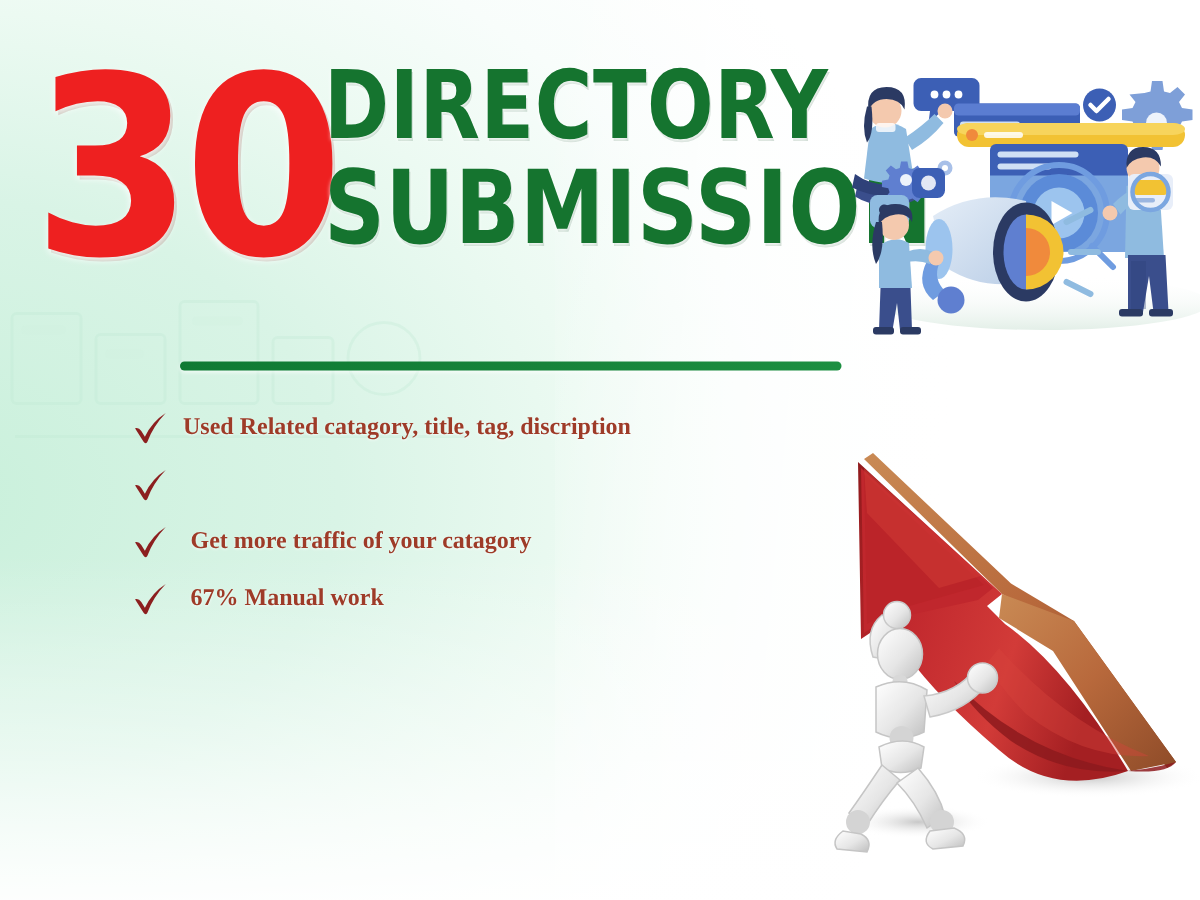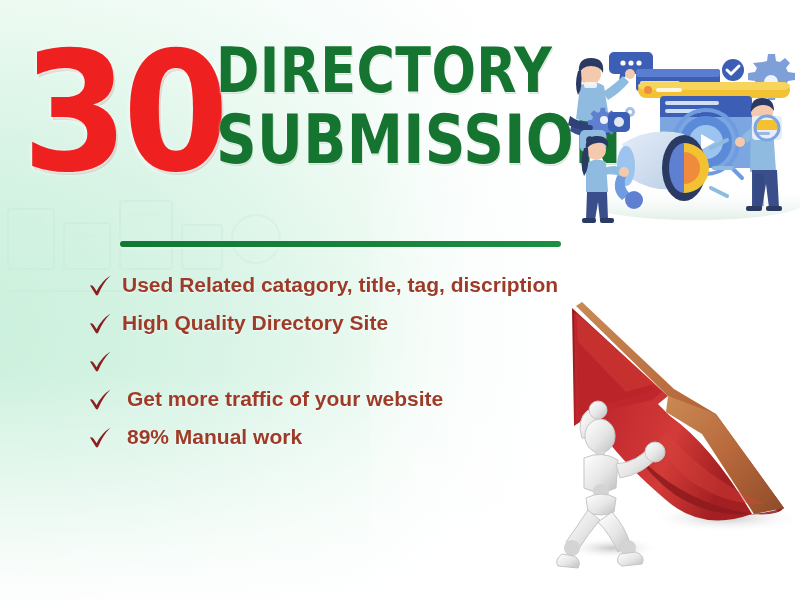--- a/index.html
+++ b/index.html
@@ -123,9 +123,9 @@
   }
   .check-icon svg { display: block; }
   .feature-text {
-    font-family: Liberation Sans, sans-serif;
+    font-family: Liberation Serif, serif;
     font-weight: 700;
-    font-size: 21px;
+    font-size: 16px;
     line-height: 24px;
     color: #9e3b28;
     white-space: nowrap;

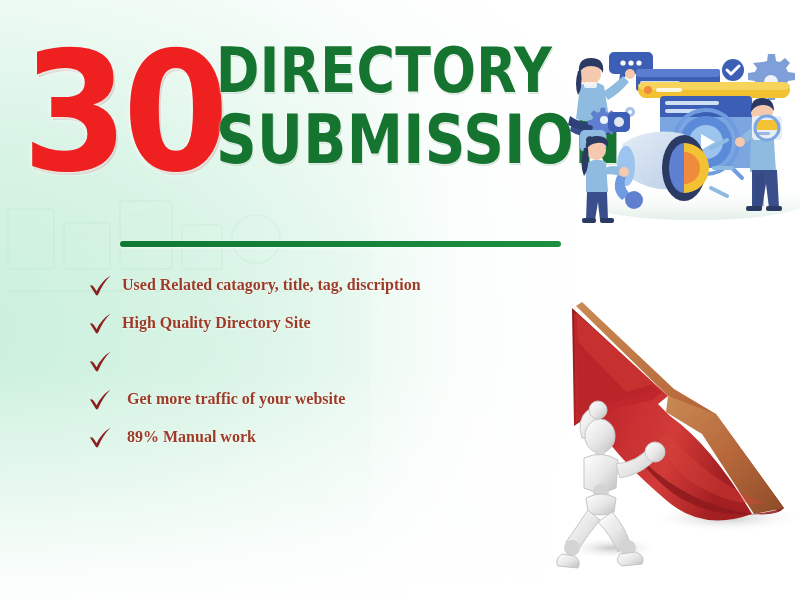--- a/index.html
+++ b/index.html
@@ -200,14 +200,6 @@
       <span class="feature-text">Used Related catagory, title, tag, discription</span>
     </div>
 
-    <div class="feature-row">
-      <span class="check-icon">
-        <svg width="30" height="30" viewBox="0 0 30 30" xmlns="http://www.w3.org/2000/svg">
-          <path d="M4 15.5 Q6.4 14.6 8.2 17.4 L10.6 21.2 Q15.4 11.2 24.5 5.4 Q16.4 13.8 12.2 24.6 Q11 26.4 9.6 24.4 Z" fill="#8c1f1f"></path>
-        </svg>
-      </span>
-      <span class="feature-text">High Quality Directory Site</span>
-    </div>
 
     <div class="feature-row">
       <span class="check-icon">

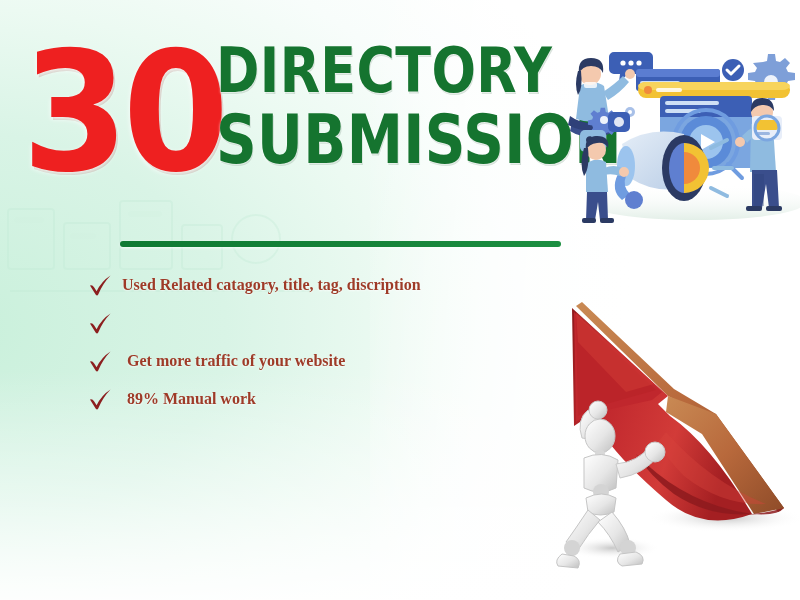--- a/index.html
+++ b/index.html
@@ -215,7 +215,7 @@
           <path d="M4 15.5 Q6.4 14.6 8.2 17.4 L10.6 21.2 Q15.4 11.2 24.5 5.4 Q16.4 13.8 12.2 24.6 Q11 26.4 9.6 24.4 Z" fill="#8c1f1f"></path>
         </svg>
       </span>
-      <span class="feature-text">Get more traffic of your website</span>
+      <span class="feature-text">Get more traffic of your catagory</span>
     </div>
 
     <div class="feature-row indent">

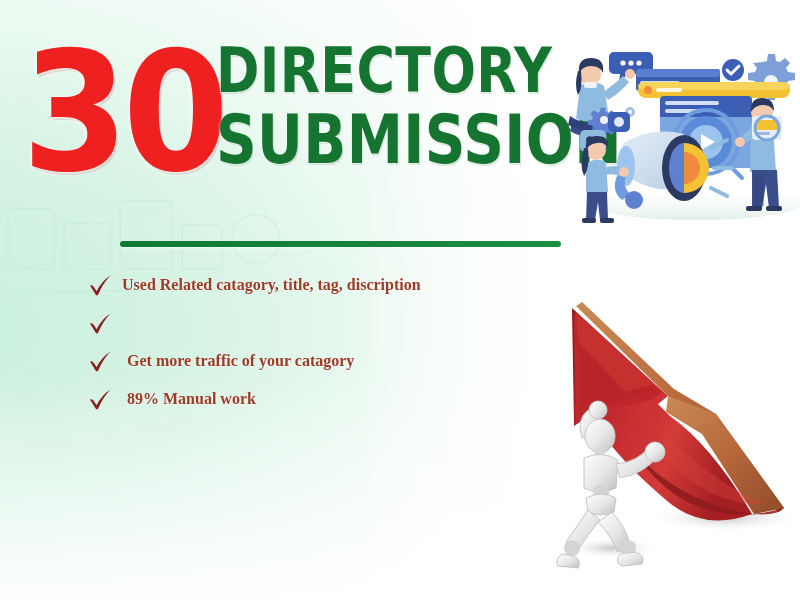--- a/index.html
+++ b/index.html
@@ -224,7 +224,7 @@
           <path d="M4 15.5 Q6.4 14.6 8.2 17.4 L10.6 21.2 Q15.4 11.2 24.5 5.4 Q16.4 13.8 12.2 24.6 Q11 26.4 9.6 24.4 Z" fill="#8c1f1f"></path>
         </svg>
       </span>
-      <span class="feature-text">89% Manual work</span>
+      <span class="feature-text">67% Manual work</span>
     </div>
 
   </div>

